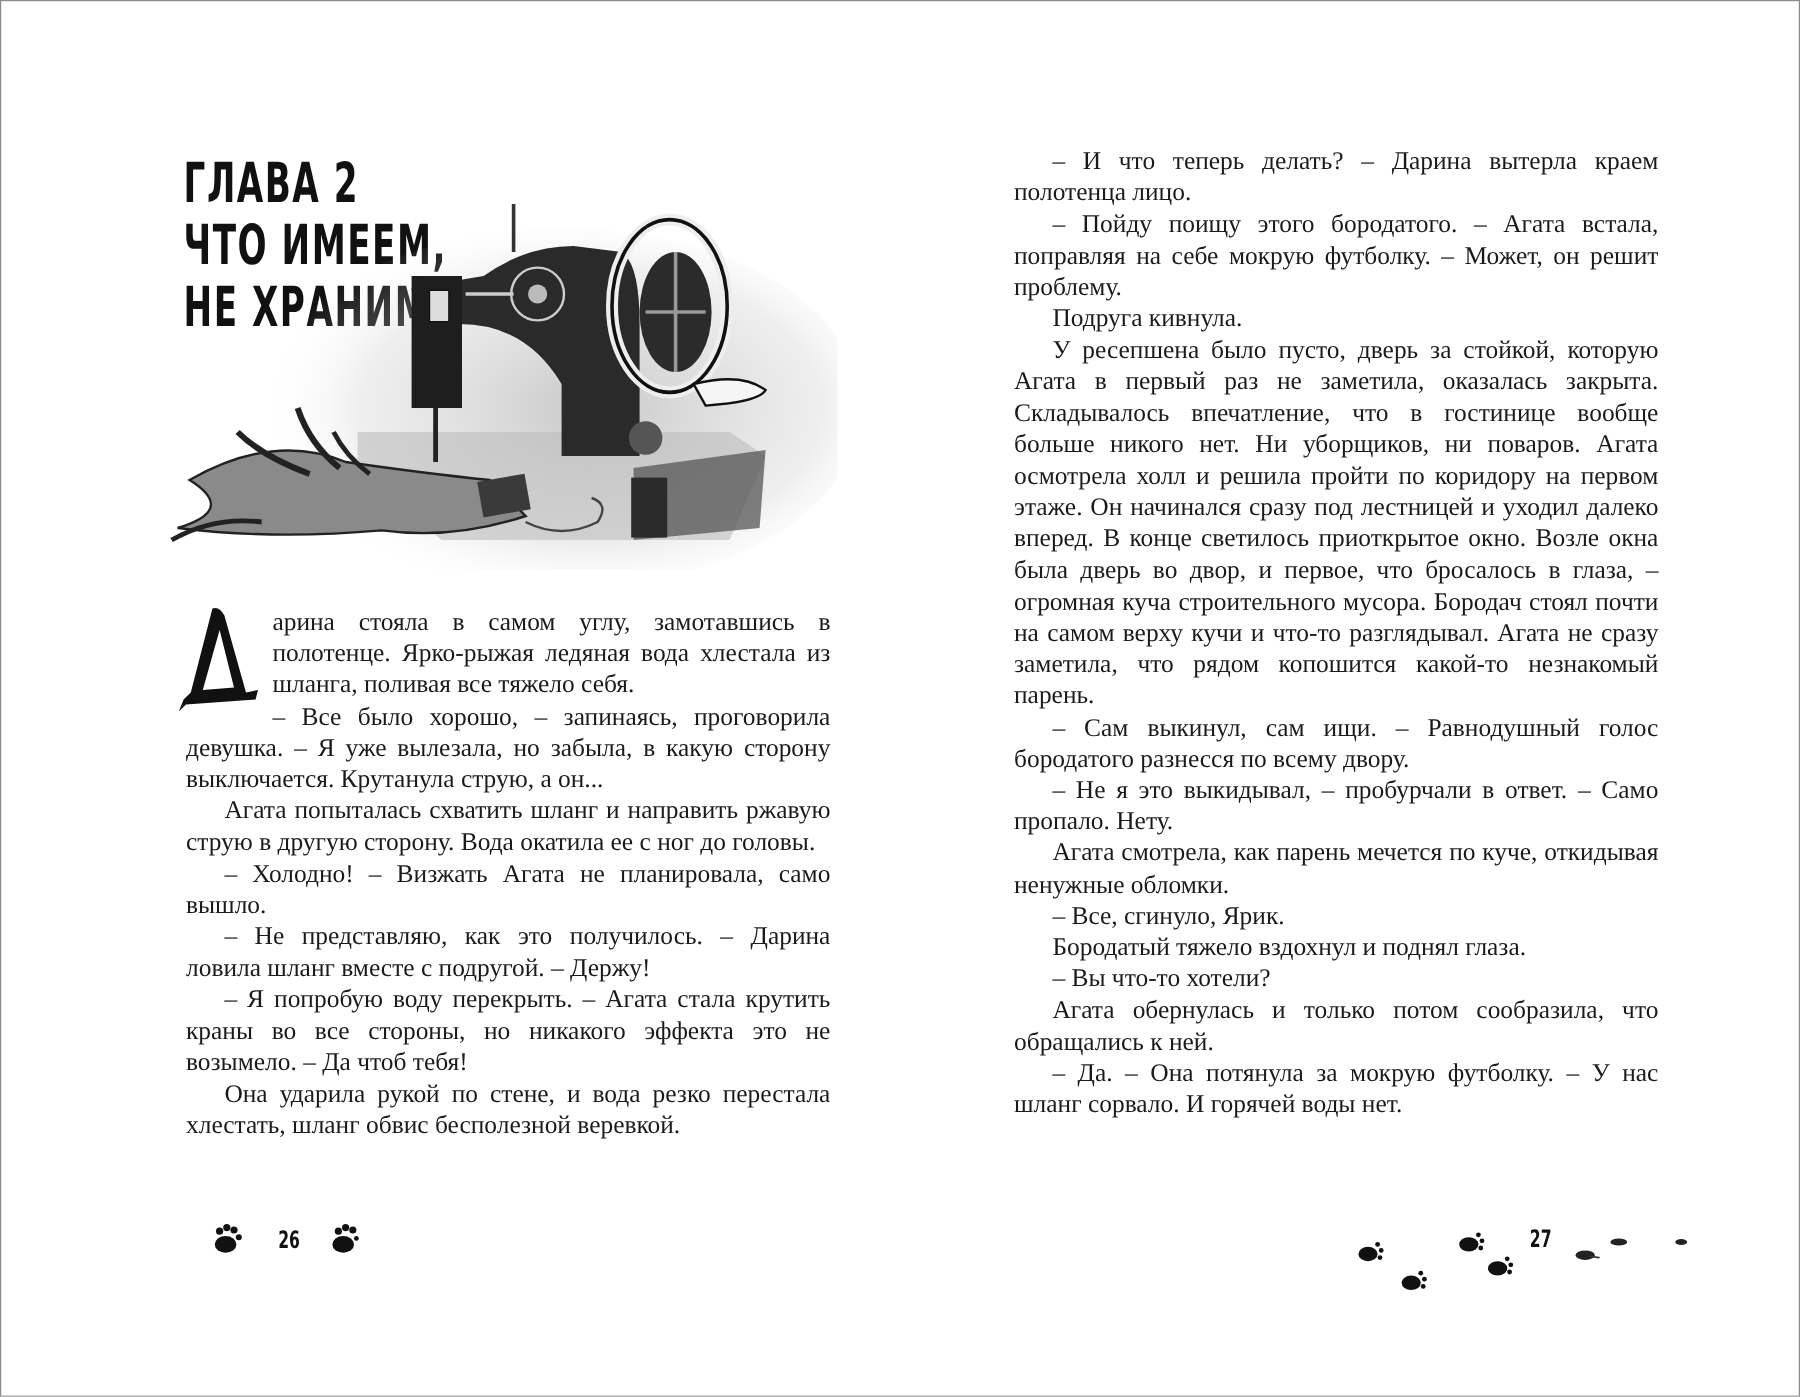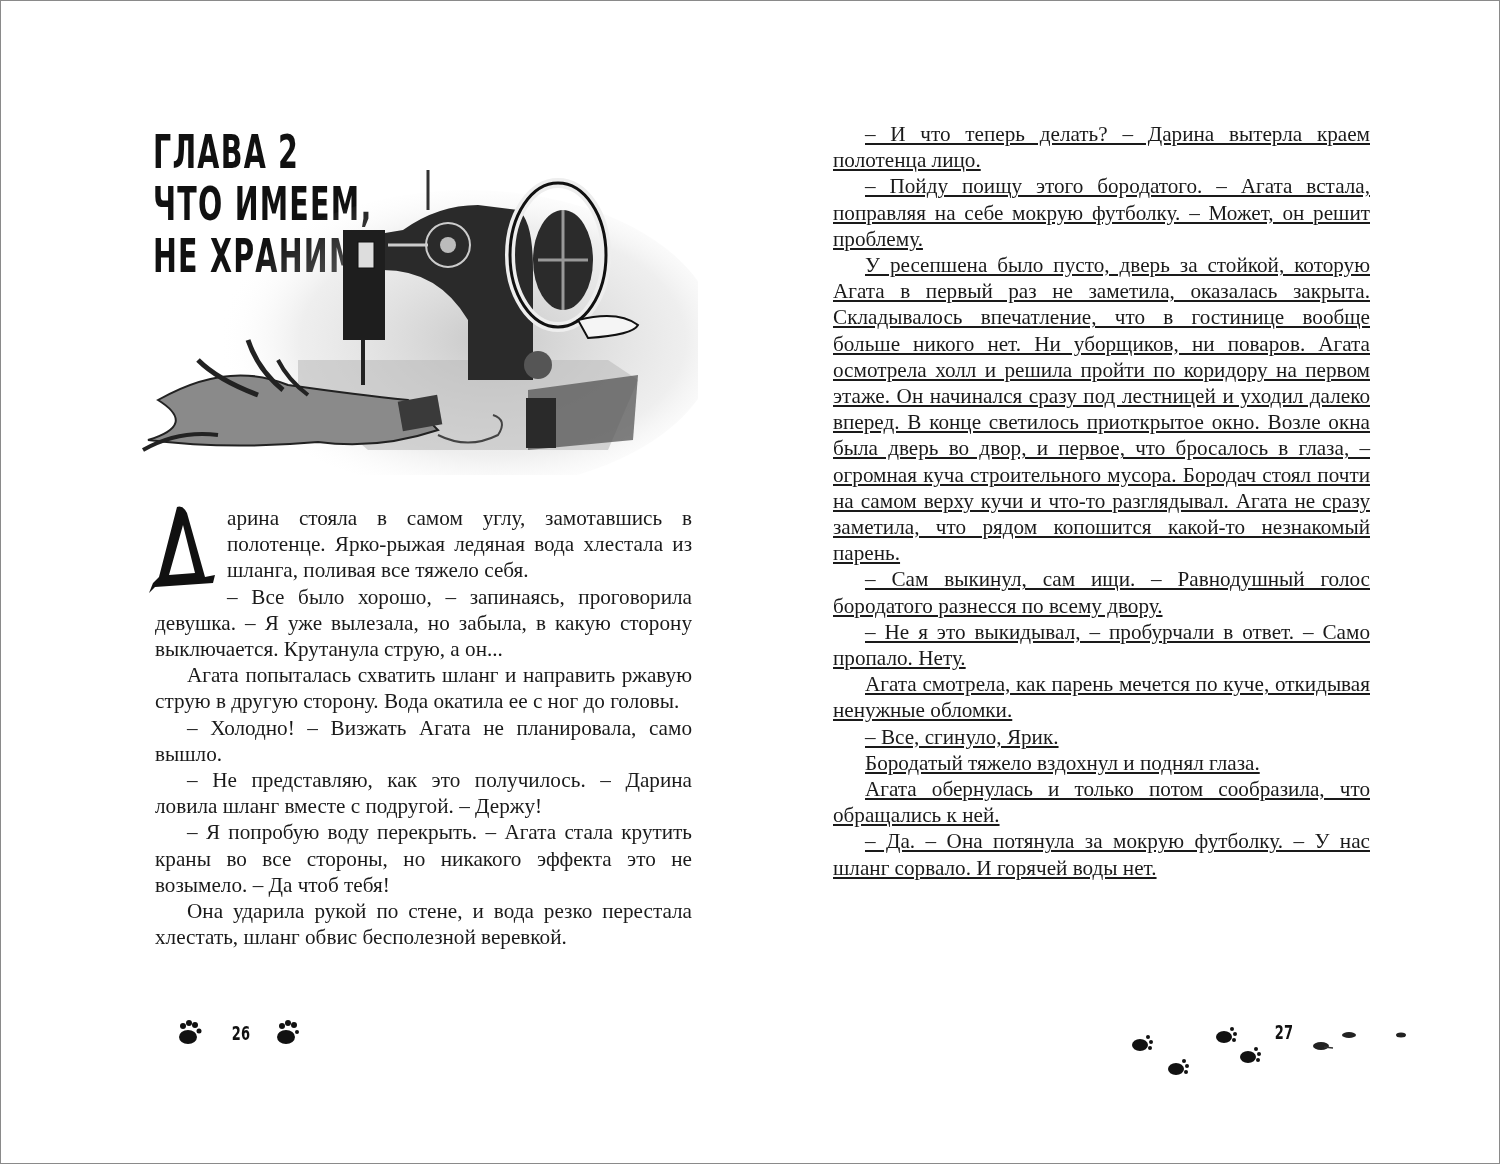--- a/index.html
+++ b/index.html
@@ -22,7 +22,7 @@
      hyphens:manual;}
   .left-text{left:135px;top:505px;width:537px;}
   .right-text{left:0;top:121px;width:537px;}
-  .right-text{left:83px;text-decoration:underline;}
+  .right-text{left:95px;}
   .text-block p{margin:0;text-indent:32px;}
   .dropcap{float:left;width:72px;height:82px;margin:-2px 8px 0 -8px;position:relative;}
   .dropcap svg{width:72px;height:90px;}

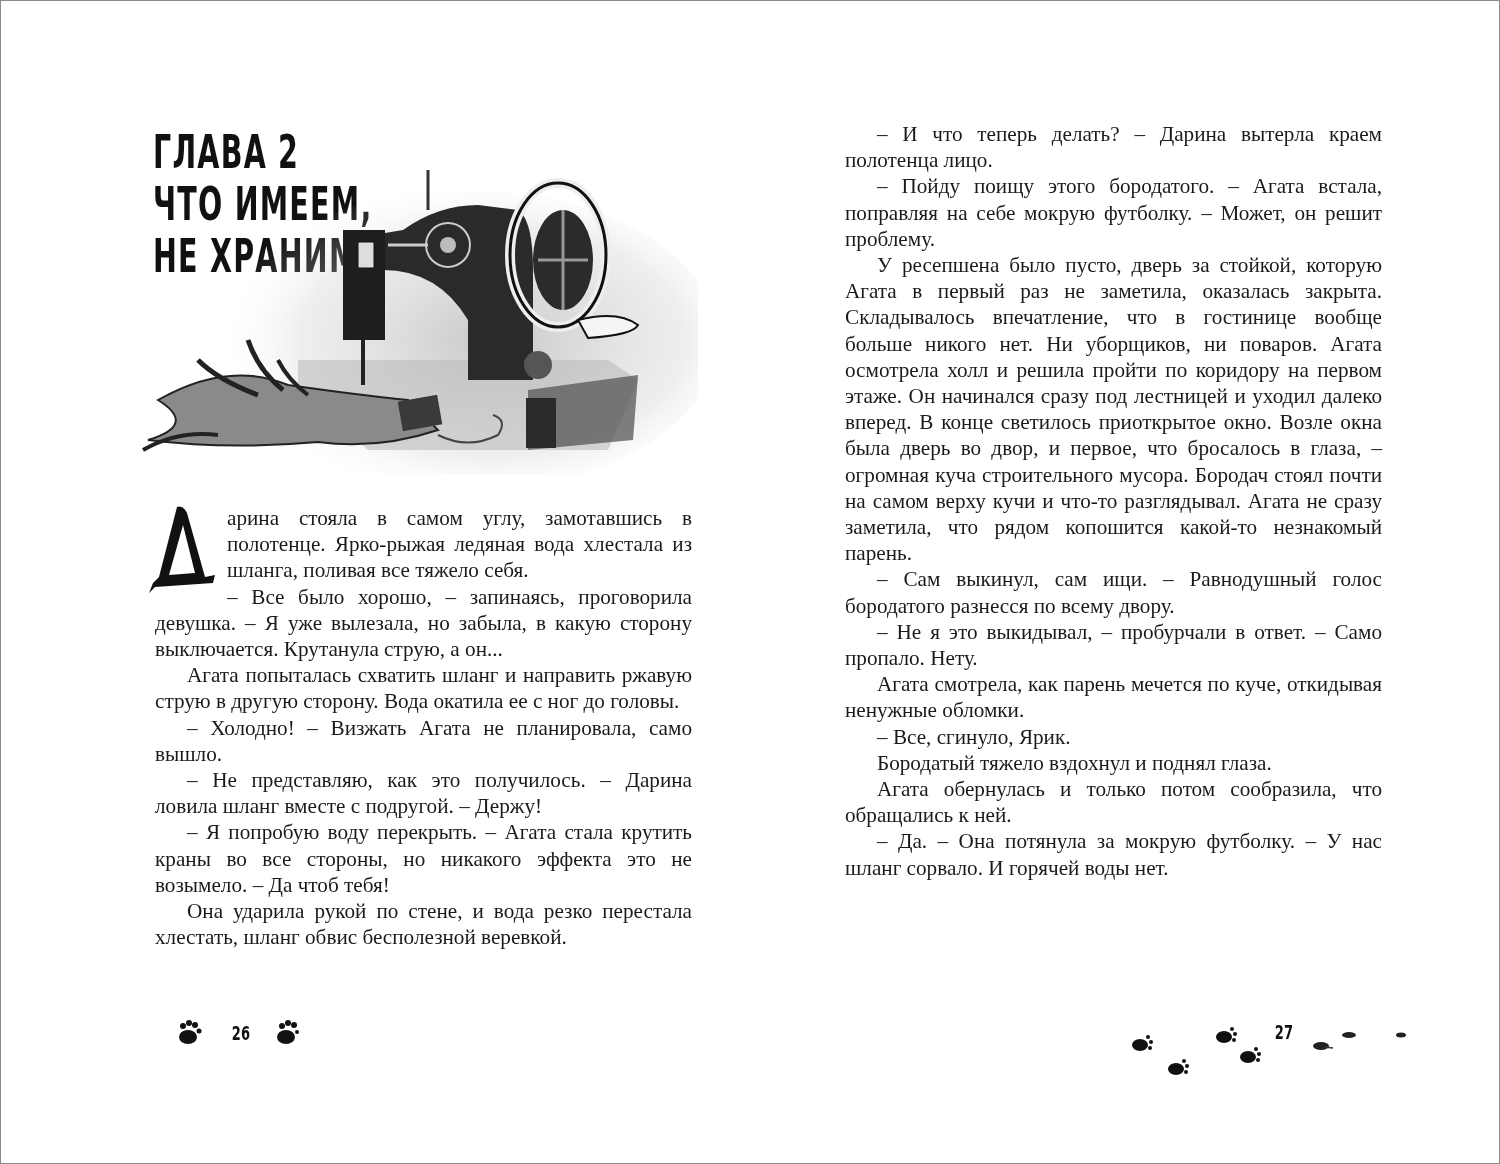--- a/index.html
+++ b/index.html
@@ -127,6 +127,7 @@
   <div class="text-block right-text">
     <p>– И что теперь делать? – Дарина вытерла краем полотенца лицо.</p>
     <p>– Пойду поищу этого бородатого. – Агата встала, поправляя на себе мокрую футболку. – Может, он решит проблему.</p>
+    <p>Подруга кивнула.</p>
     <p>У ресепшена было пусто, дверь за стойкой, которую Агата в первый раз не заметила, оказалась закрыта. Складывалось впечатление, что в гостинице вообще больше никого нет. Ни уборщиков, ни поваров. Агата осмотрела холл и решила пройти по коридору на первом этаже. Он начинался сразу под лестницей и уходил далеко вперед. В конце светилось приоткрытое окно. Возле окна была дверь во двор, и первое, что бросалось в глаза, – огромная куча строительного мусора. Бородач стоял почти на самом верху кучи и что-то разглядывал. Агата не сразу заметила, что рядом копошится какой-то незнакомый парень.</p>
     <p>– Сам выкинул, сам ищи. – Равнодушный голос бородатого разнесся по всему двору.</p>
     <p>– Не я это выкидывал, – пробурчали в ответ. – Само пропало. Нету.</p>

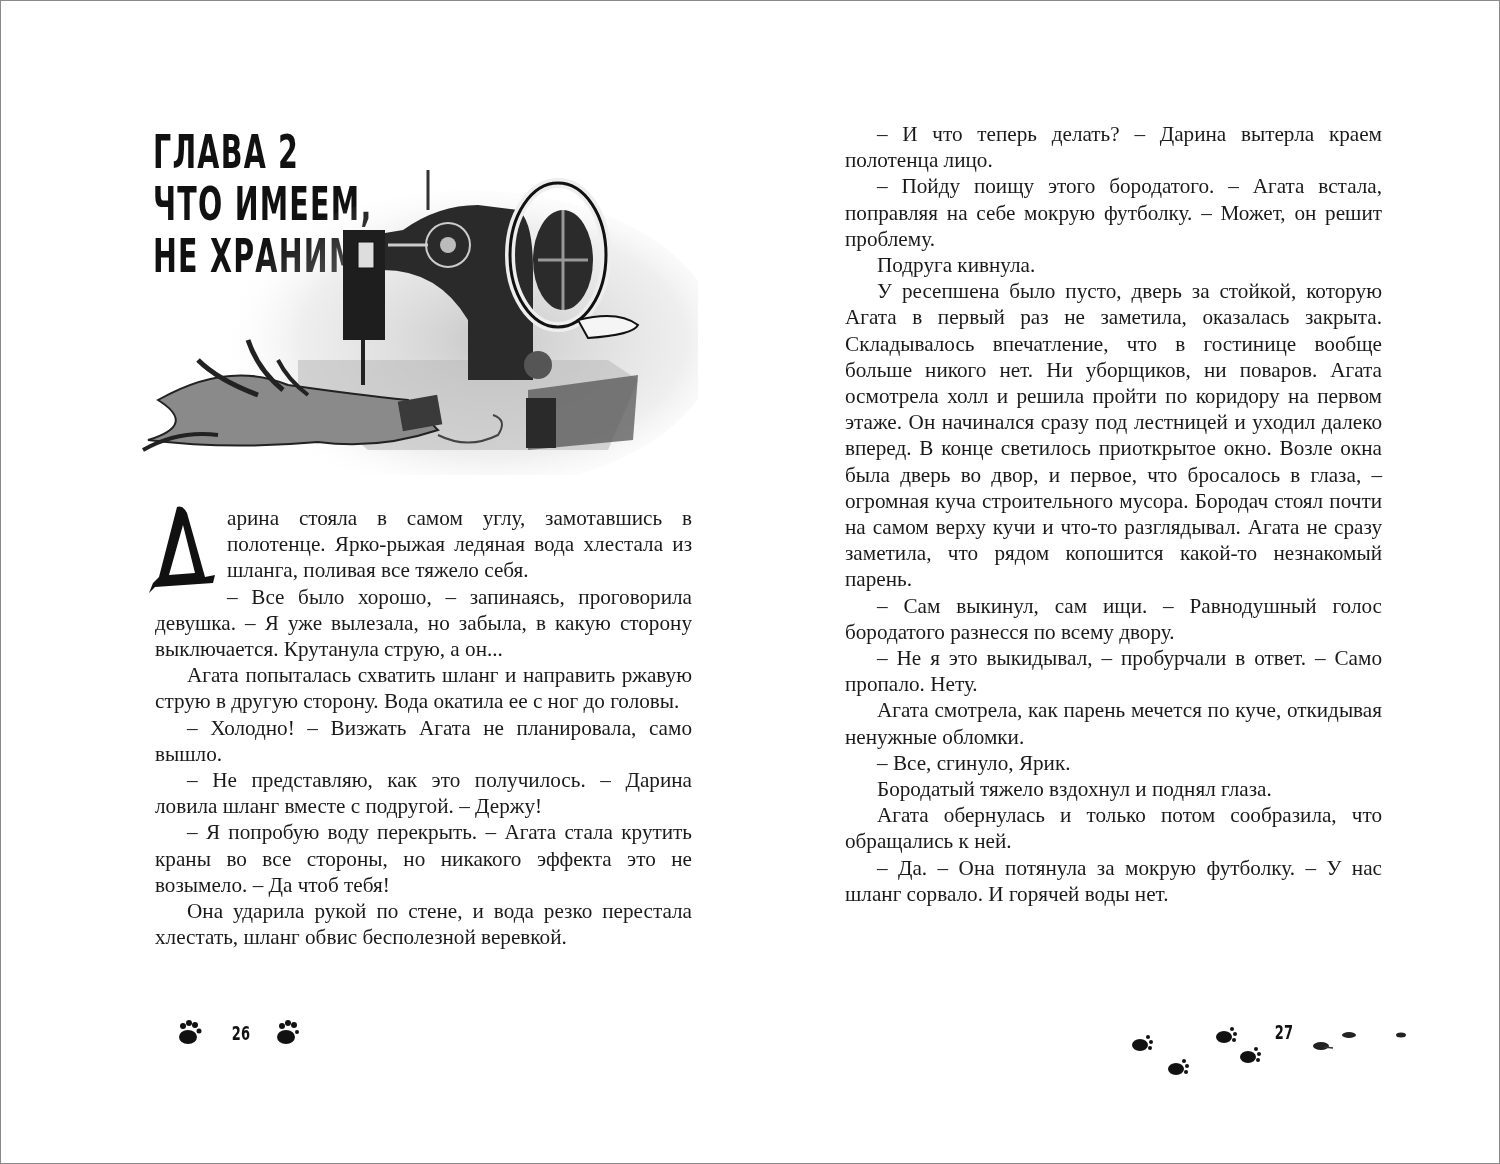--- a/index.html
+++ b/index.html
@@ -134,6 +134,7 @@
     <p>Агата смотрела, как парень мечется по куче, откидывая ненужные обломки.</p>
     <p>– Все, сгинуло, Ярик.</p>
     <p>Бородатый тяжело вздохнул и поднял глаза.</p>
+    <p>– Вы что-то хотели?</p>
     <p>Агата обернулась и только потом сообразила, что обращались к ней.</p>
     <p>– Да. – Она потянула за мокрую футболку. – У нас шланг сорвало. И горячей воды нет.</p>
   </div>

